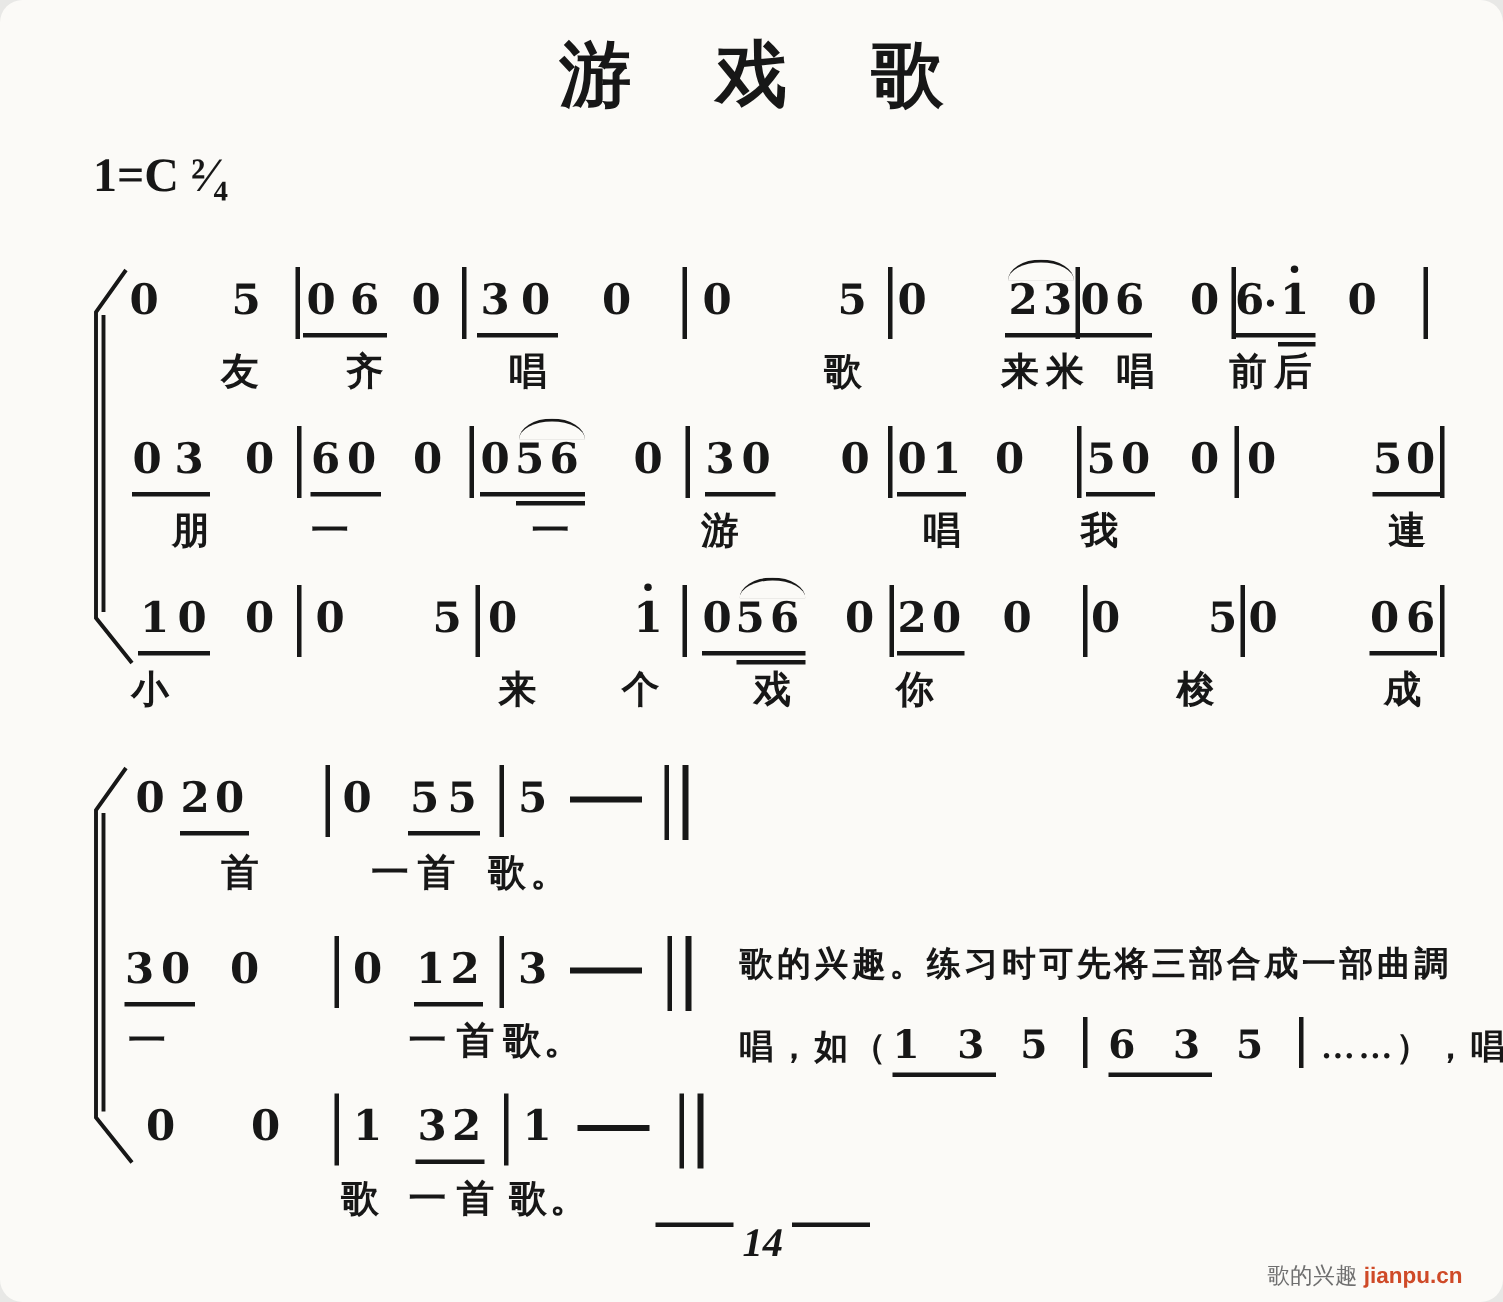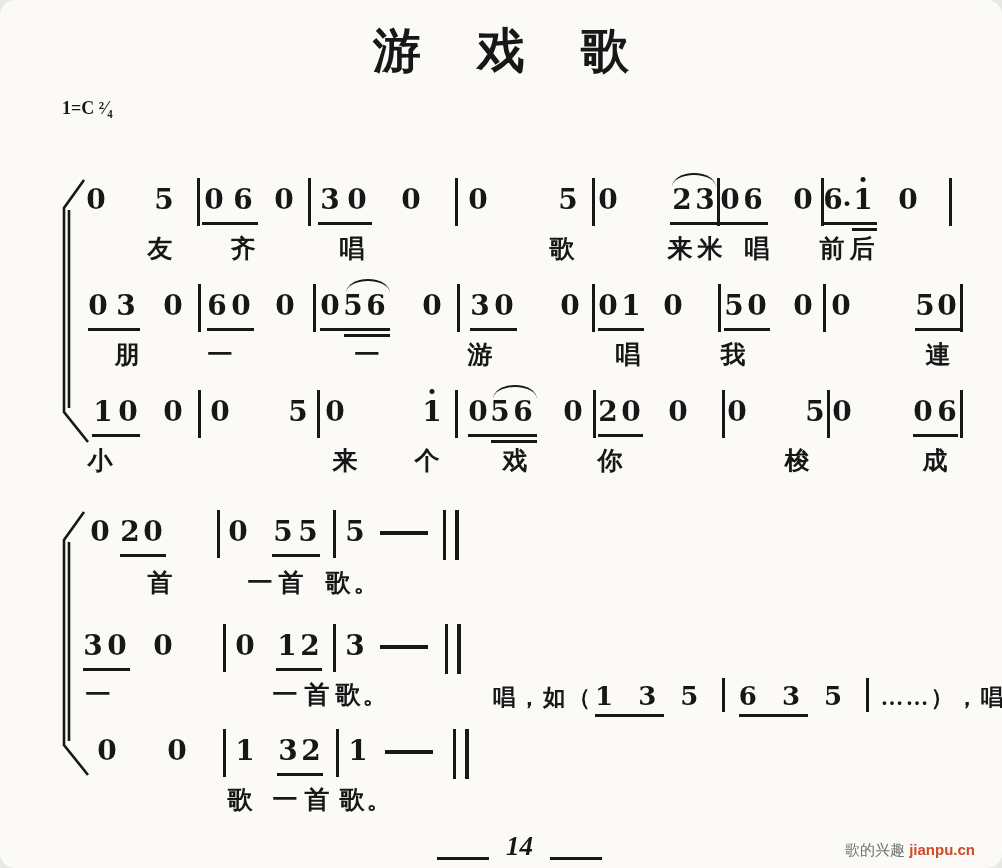--- a/index.html
+++ b/index.html
@@ -18,7 +18,7 @@
   }
   .keysig{
     position:absolute;left:62px;top:98px;
-    font-size:18px;font-weight:700;white-space:nowrap;
+    font-size:32px;font-weight:700;white-space:nowrap;
   }
   .tempo{
     position:absolute;left:62px;top:127px;

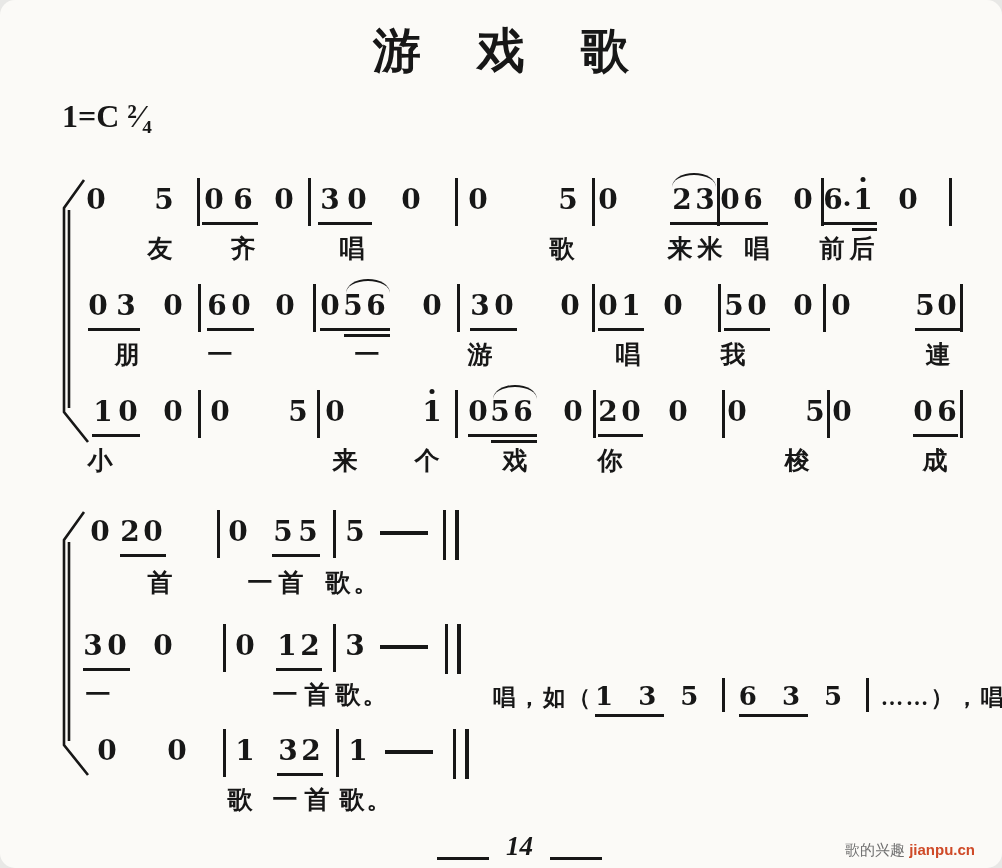--- a/index.html
+++ b/index.html
@@ -290,6 +290,7 @@
       <span class="lyric" style="left: 379px; top: 787px;">。</span>
     </div>
 
+  <div class="expl-line" style="left:493px;top:628px;">歌的兴趣。练习时可先将三部合成一部曲調</div>
   <div class="expl-notes"><span class="txt">唱，如（</span><span class="n u">1 3</span><span class="n">5</span><span class="ibar"></span><span class="n u">6 3</span><span class="n">5</span><span class="ibar"></span><span class="txt">……</span><span class="txt">），</span><span class="txt">唱</span></div>
 
   <div class="pagenum">

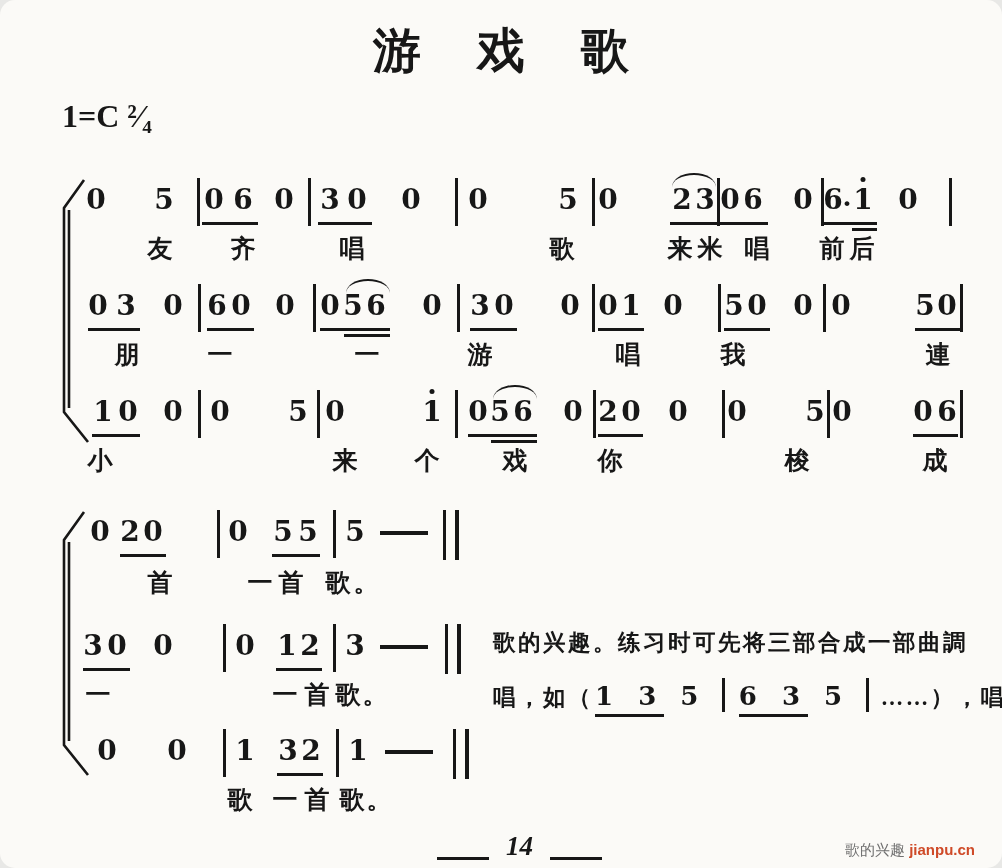--- a/index.html
+++ b/index.html
@@ -78,7 +78,7 @@
     vertical-align:-7px;margin:0 12px 0 2px;
   }
   .pagenum{
-    position:absolute;left:437px;top:815px;display:flex;align-items:flex-end;gap:17px;margin-top:18px;
+    position:absolute;left:437px;top:815px;display:flex;align-items:flex-start;gap:6px;
   }
   .pagenum .dash{width:52px;height:2.6px;background:#171717;}
   .pagenum .num{font-size:27px;font-weight:700;font-style:italic;line-height:1;}

